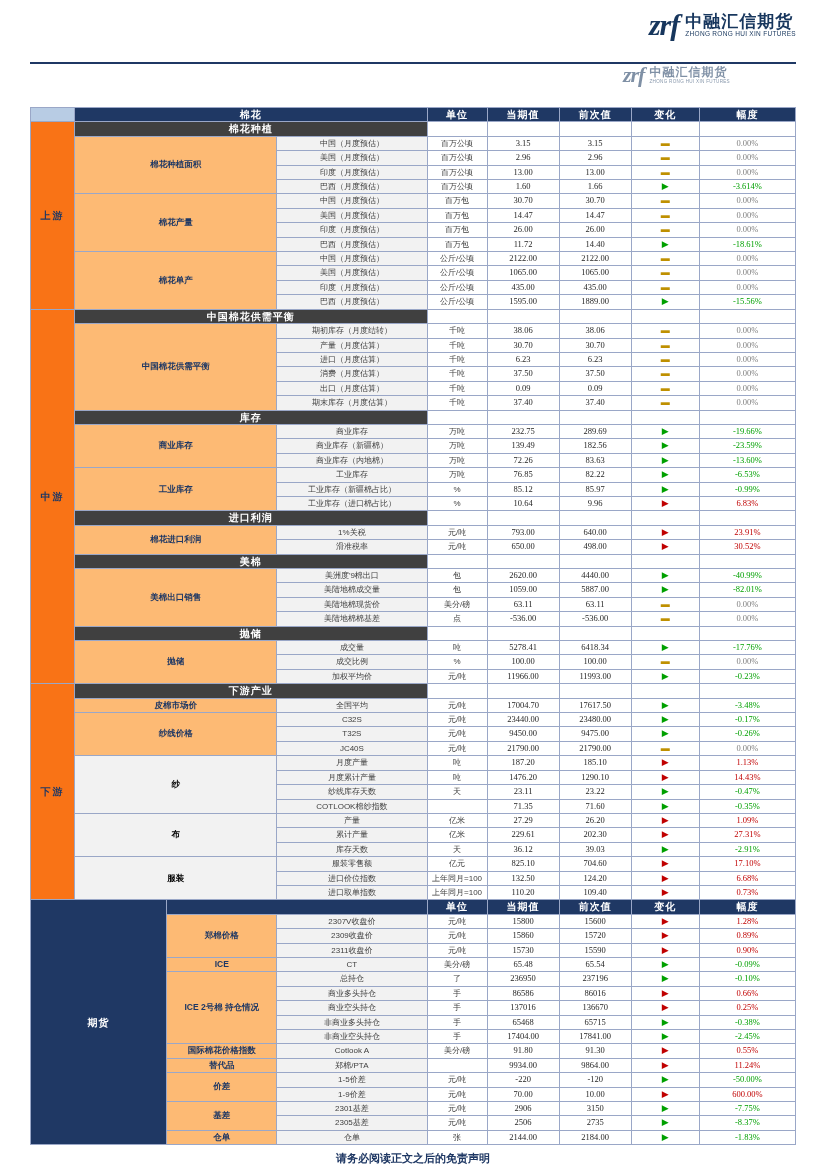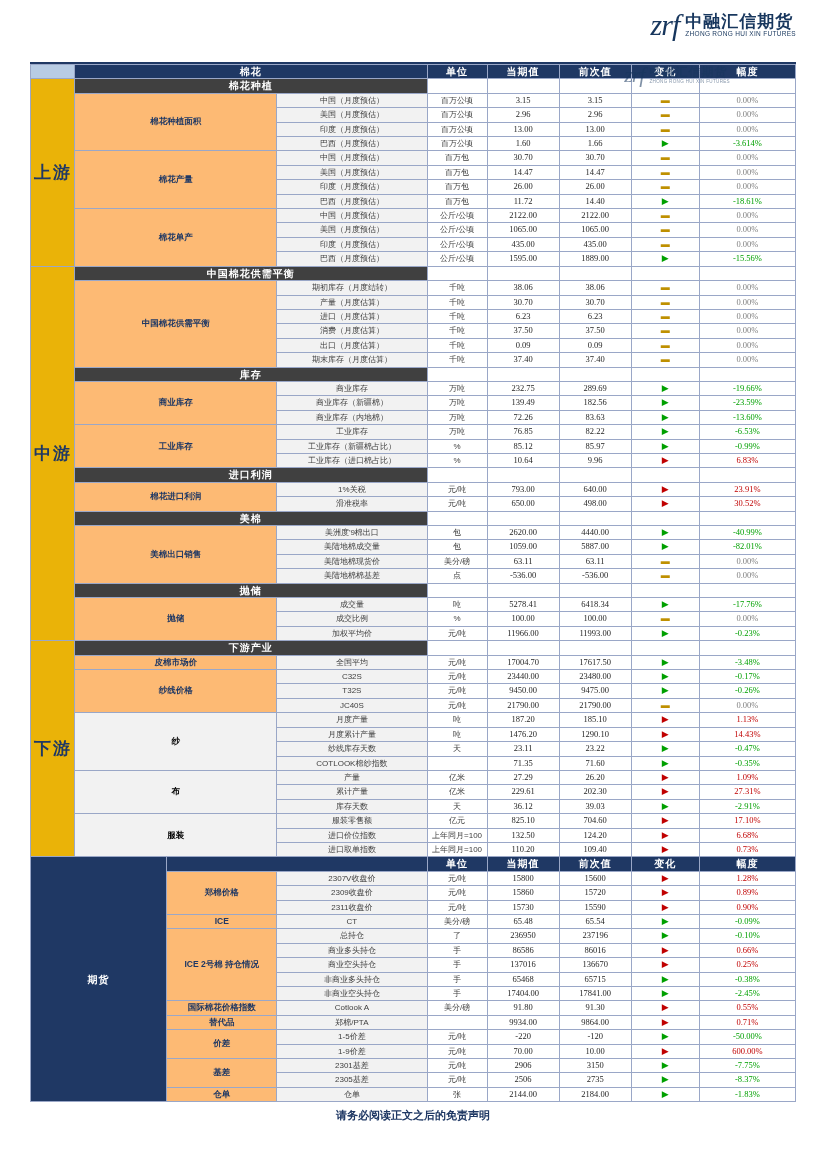--- a/index.html
+++ b/index.html
@@ -12,7 +12,7 @@
   
   .brandbar{height:62px;position:relative;}
   .logo{position:absolute;right:0;top:8px;display:flex;align-items:center;gap:6px;}
-  .logo-zrf{font-family:"Liberation Serif",serif;font-weight:normal;font-style:italic;font-size:30px;color:#17365d;letter-spacing:-1px;}
+  .logo-zrf{font-family:"Liberation Serif",serif;font-weight:bold;font-style:italic;font-size:30px;color:#17365d;letter-spacing:-1px;}
   .logo-txt-cn{font-size:17px;font-weight:bold;color:#17365d;letter-spacing:1px;line-height:1.05;}
   .logo-txt-en{font-size:6.5px;color:#17365d;letter-spacing:.3px;}
   .logo-ghost{position:absolute;right:96px;top:62px;opacity:.55;display:flex;align-items:center;gap:5px;}

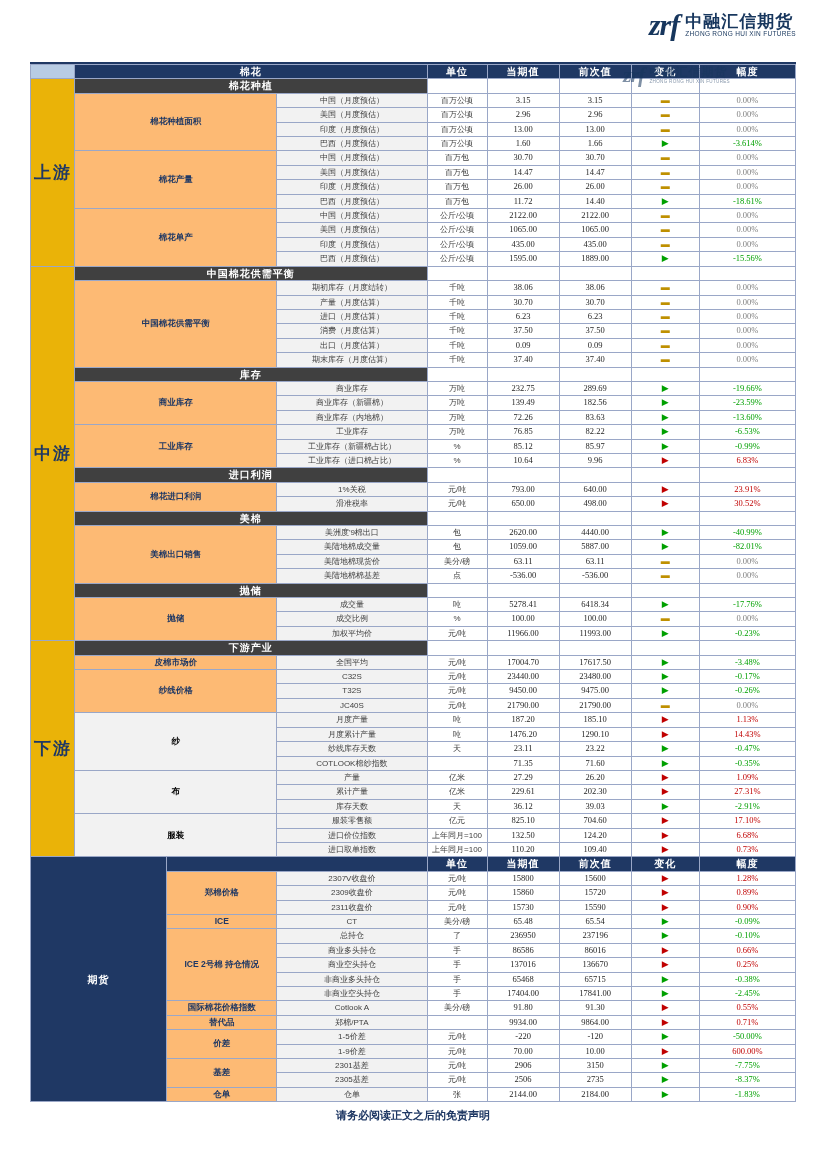--- a/index.html
+++ b/index.html
@@ -27,7 +27,7 @@
     display:flex;align-items:center;justify-content:center;border-left:1px solid #1f3864;}
 
   
-  table{border-collapse:collapse;width:100%;table-layout:fixed;}
+  table{border-collapse:collapse;width:100%;table-layout:fixed;margin-top:43px;}
   td{border:1px solid #9aa7c7;padding:0 3px;height:13.4px;line-height:13.4px;
      font-size:8px;overflow:hidden;white-space:nowrap;}
   .c-side{width:44px;}

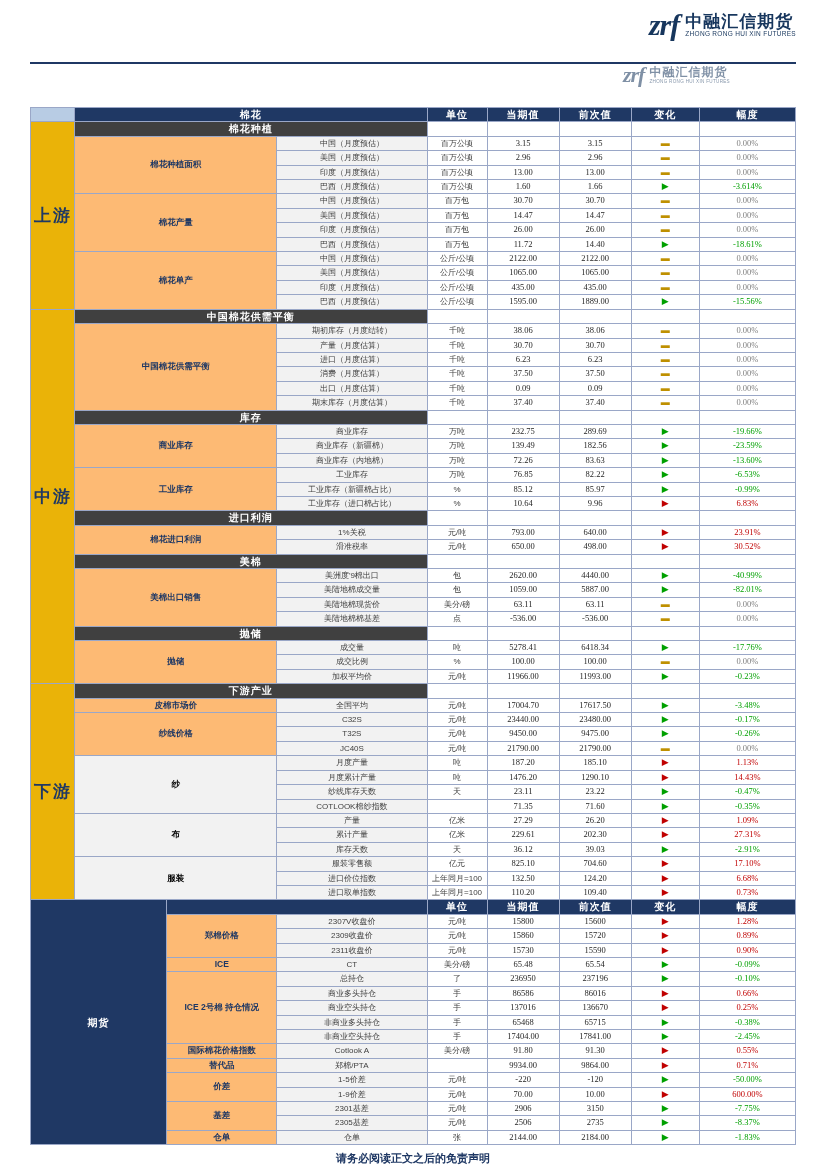--- a/index.html
+++ b/index.html
@@ -42,7 +42,7 @@
 
   .hdr-blue{background:#1f3864;color:#fff;font-weight:bold;text-align:center;font-size:10px;letter-spacing:1px;}
   .sec-band{background:#404040;color:#fff;font-weight:bold;text-align:center;font-size:10px;letter-spacing:1px;}
-  .side-cell{background:#eab308;color:#1f3864;font-weight:bold;text-align:center;font-size:17px;letter-spacing:2px;
+  .side-cell{background:#f97316;color:#1f3864;font-weight:bold;text-align:center;font-size:10px;letter-spacing:2px;
     writing-mode:horizontal-tb;vertical-align:middle;}
   .side-blank{background:#b8cce4;}
   .grp-cell{background:#fdba74;color:#1f3864;font-weight:bold;text-align:center;font-size:8.5px;vertical-align:middle;}

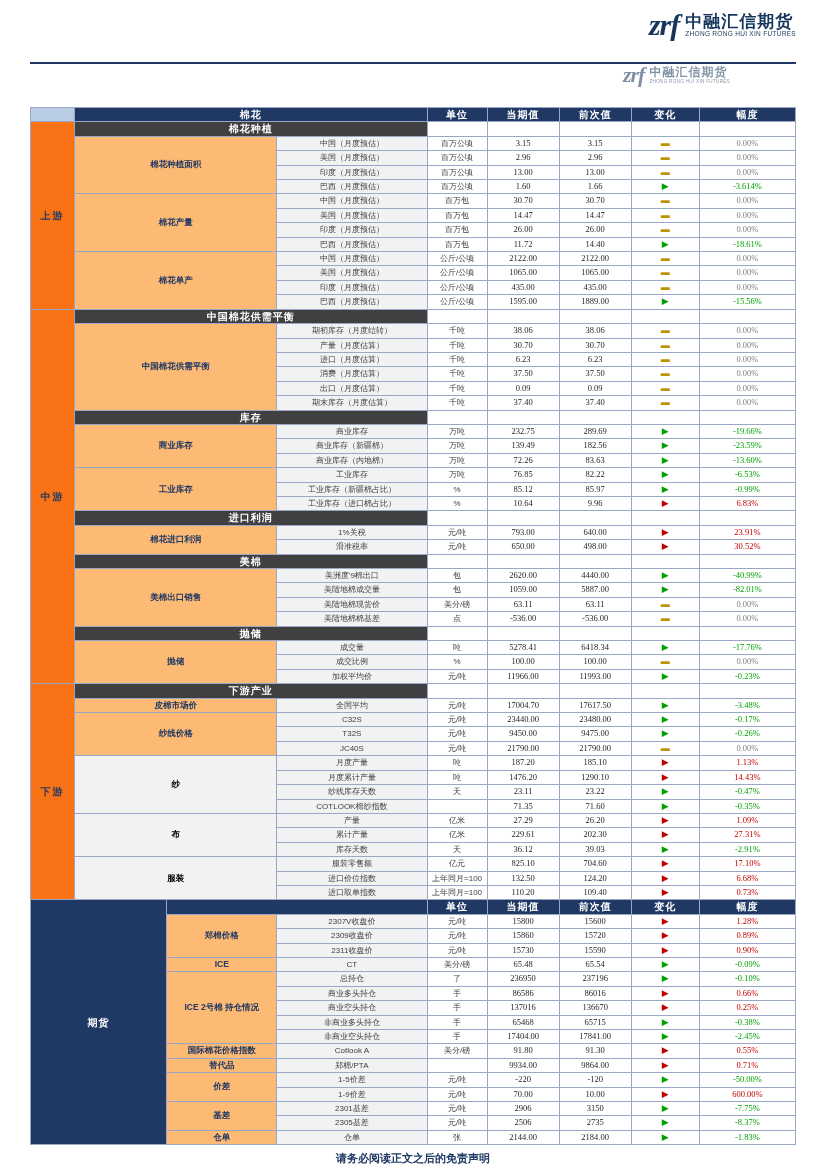--- a/index.html
+++ b/index.html
@@ -661,7 +661,7 @@
           <td class="num">9934.00</td>
           <td class="num">9864.00</td>
           <td class="arrowcell"><span class="arrow up">▶</span></td>
-          <td class="pct up">0.71%</td>
+          <td class="pct up">11.24%</td>
         </tr>
         <tr>
           <td class="grp-cell" rowspan="2">价差</td>

